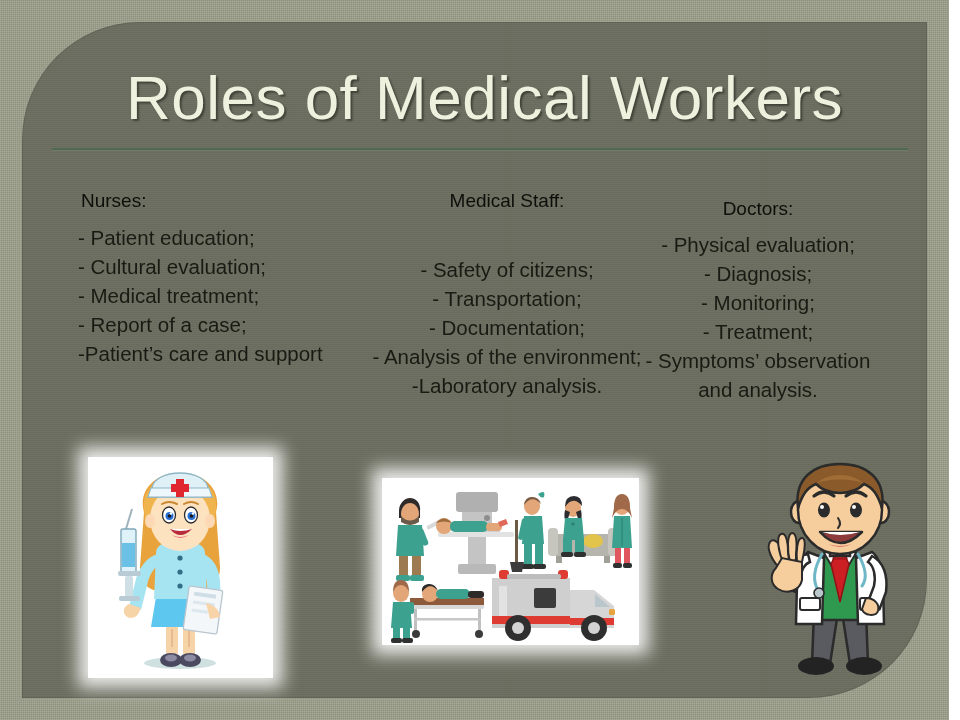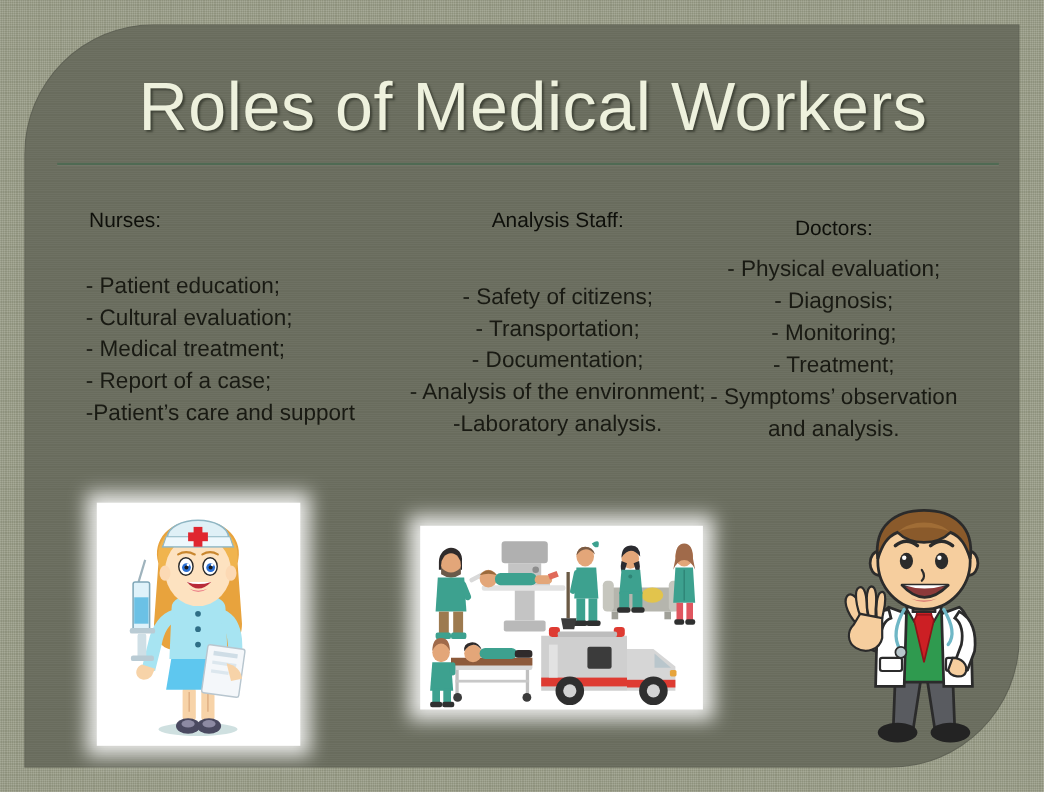--- a/index.html
+++ b/index.html
@@ -201,7 +201,7 @@
   </div>
 
   <div class="col col-staff">
-    <p class="col-head">Analysis Staff:</p>
+    <p class="col-head">Medical Staff:</p>
     <p class="col-body">- Safety of citizens;
 - Transportation;
 - Documentation;

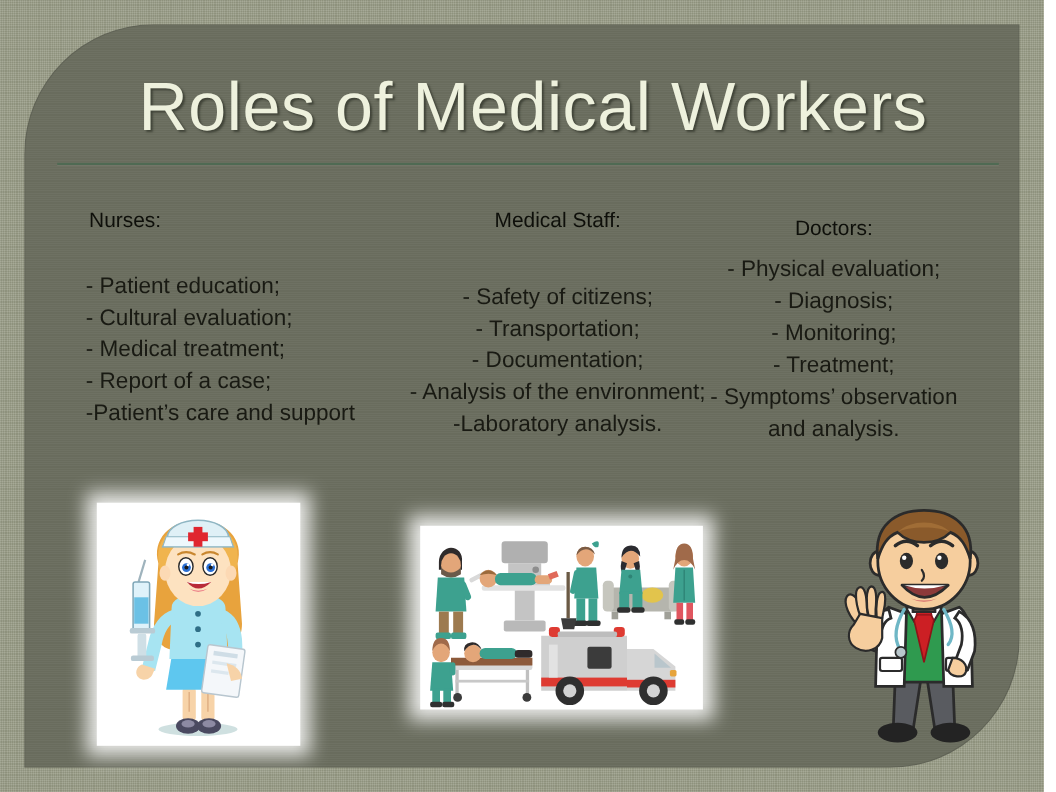--- a/index.html
+++ b/index.html
@@ -80,7 +80,7 @@
   }
 
   .col-nurses       { left: 78px;  top: 186px; width: 245px; text-align: left; }
-  .col-nurses .col-body  { margin-top: 32px; }
+  .col-nurses .col-body  { margin-top: 10px; }
 
   .col-staff        { left: 362px; top: 186px; width: 290px; text-align: center; }
   .col-staff .col-head   { margin-bottom: 2px; }

